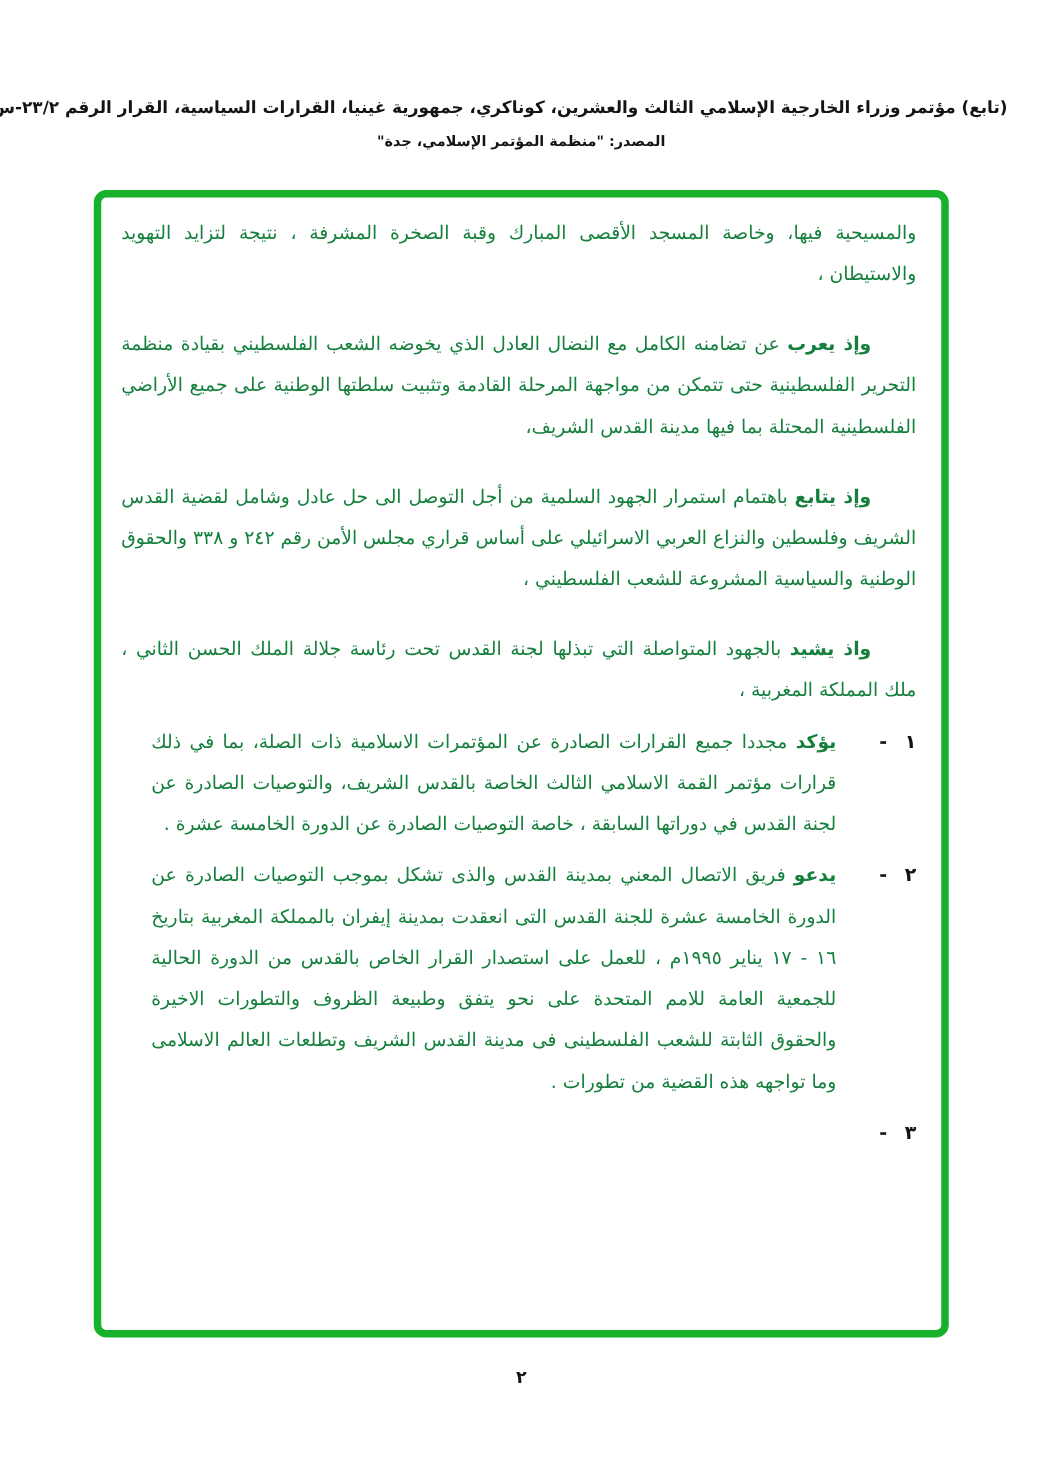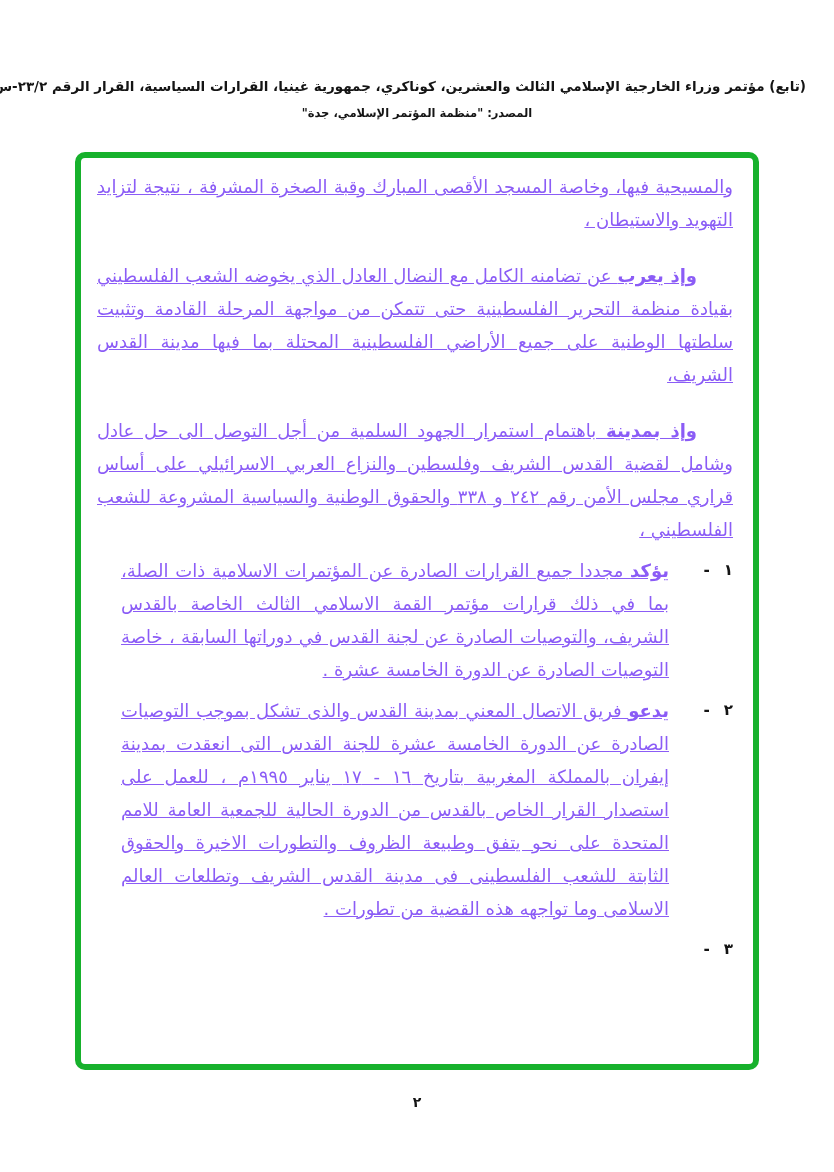--- a/index.html
+++ b/index.html
@@ -45,12 +45,11 @@
     overflow: hidden;
   }
   .frame p {
-    font-size: 18px;
+    font-size: 15px;
     line-height: 33px;
     text-align: justify;
     margin-bottom: 8px;
-    color: #8b5cf6;
-    text-decoration: underline;
+    color: #15803d;
   }
   .frame p b { font-weight: bold; }
   .para-indent { text-indent: 36px; margin-top: 23px; }

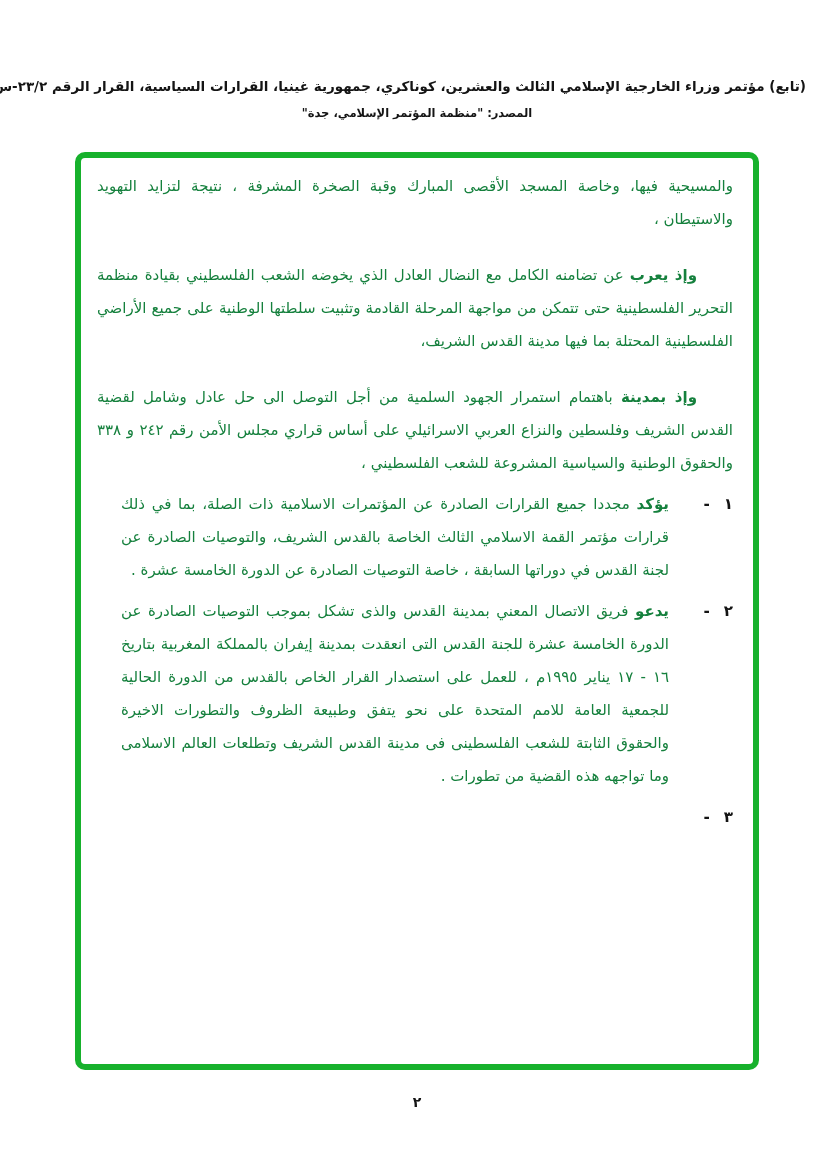--- a/index.html
+++ b/index.html
@@ -95,7 +95,7 @@
     <p class="para-indent"><b>وإذ يعرب</b><span> عن تضامنه الكامل مع النضال  العادل الذي يخوضه الشعب الفلسطيني بقيادة منظمة التحرير الفلسطينية حتى تتمكن من مواجهة المرحلة القادمة وتثبيت سلطتها الوطنية على جميع الأراضي الفلسطينية المحتلة بما فيها مدينة القدس الشريف،</span></p>
 
 
-    <p class="para-indent"><b>وإذ بمدينة</b><span> باهتمام استمرار الجهود السلمية من أجل التوصل الى حل عادل وشامل لقضية القدس الشريف وفلسطين والنزاع العربي الاسرائيلي على أساس قراري مجلس الأمن رقم ٢٤٢ و ٣٣٨ والحقوق الوطنية والسياسية المشروعة للشعب الفلسطيني ،</span></p>
+    <p class="para-indent"><b>وإذ يتابع</b><span> باهتمام استمرار الجهود السلمية من أجل التوصل الى حل عادل وشامل لقضية القدس الشريف وفلسطين والنزاع العربي الاسرائيلي على أساس قراري مجلس الأمن رقم ٢٤٢ و ٣٣٨ والحقوق الوطنية والسياسية المشروعة للشعب الفلسطيني ،</span></p>
 
 
     <div class="item">

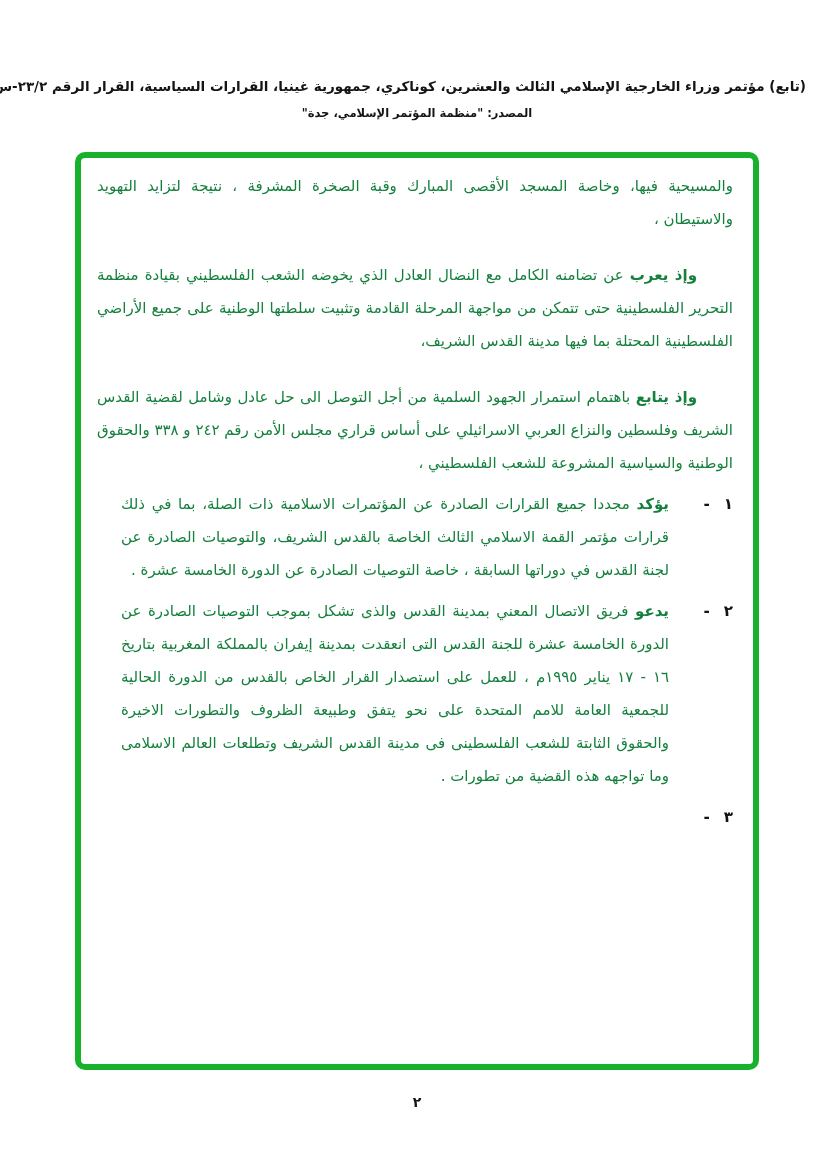--- a/index.html
+++ b/index.html
@@ -97,6 +97,7 @@
 
     <p class="para-indent"><b>وإذ يتابع</b><span> باهتمام استمرار الجهود السلمية من أجل التوصل الى حل عادل وشامل لقضية القدس الشريف وفلسطين والنزاع العربي الاسرائيلي على أساس قراري مجلس الأمن رقم ٢٤٢ و ٣٣٨ والحقوق الوطنية والسياسية المشروعة للشعب الفلسطيني ،</span></p>
 
+    <p class="para-indent"><b>واذ يشيد</b><span> بالجهود المتواصلة التي تبذلها لجنة القدس تحت رئاسة جلالة الملك الحسن الثاني ، ملك المملكة المغربية ،</span></p>
 
     <div class="item">
       <span class="num-col">

